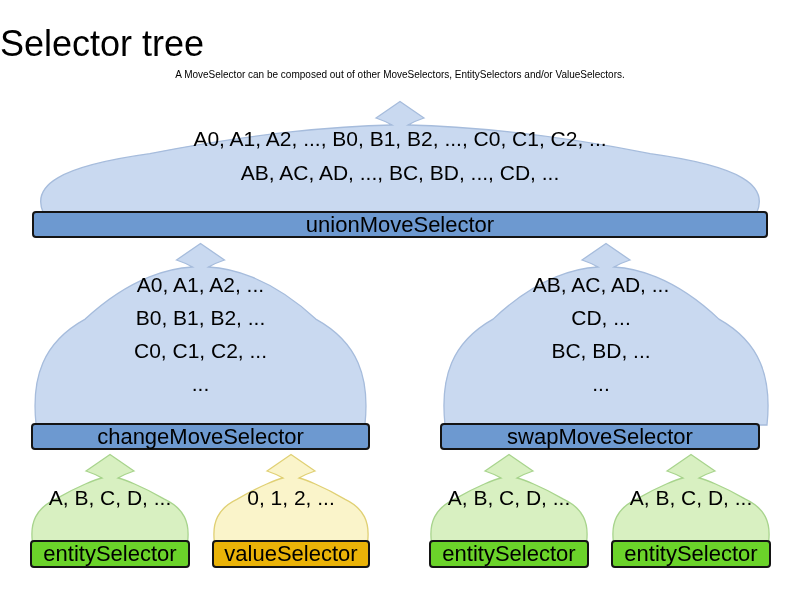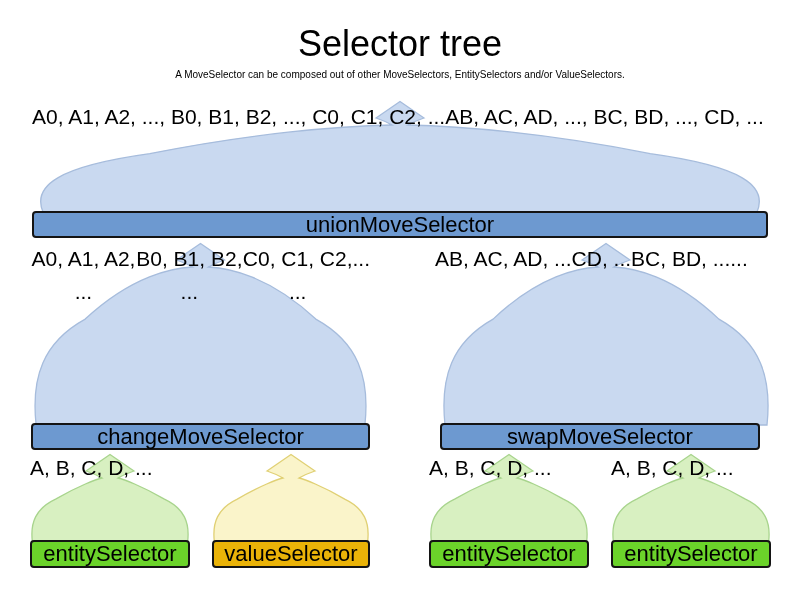--- a/index.html
+++ b/index.html
@@ -7,7 +7,7 @@
        font-family:"Liberation Sans", sans-serif;color:#000;}
   .stage{position:relative;width:800px;height:600px;background:#fff;}
 
-  .title{position:absolute;left:0;top:24px;width:800px;text-align:center;
+  .title{position:absolute;left:0;top:24px;width:800px;
          font-size:36px;font-weight:400;line-height:40px;}
   .subtitle{position:absolute;left:0;top:66px;width:800px;text-align:center;
             font-size:10px;line-height:18px;}

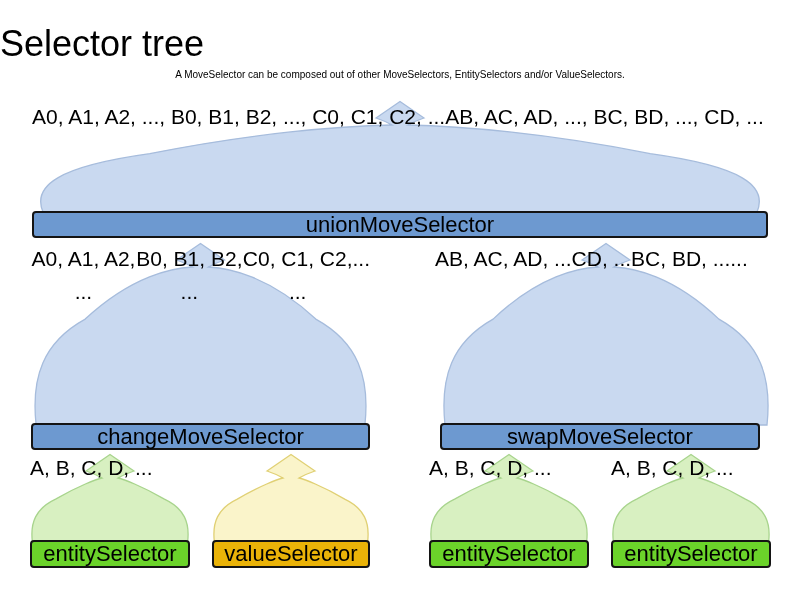--- a/index.html
+++ b/index.html
@@ -18,8 +18,8 @@
   .green-balloon path{fill:#d8f0c1;stroke:#a8d48d;}
   .yellow-balloon path{fill:#faf4ca;stroke:#e0d074;}
 
-  .lines{position:absolute;display:flex;flex-direction:row;
-         justify-content:flex-start;text-align:center;pointer-events:none;}
+  .lines{position:absolute;display:flex;flex-direction:column;
+         justify-content:center;text-align:center;pointer-events:none;}
   .lines .ln{font-size:21px;line-height:33px;}
   .lines.big .ln{line-height:34px;}
   .lines.small .ln{line-height:30px;}

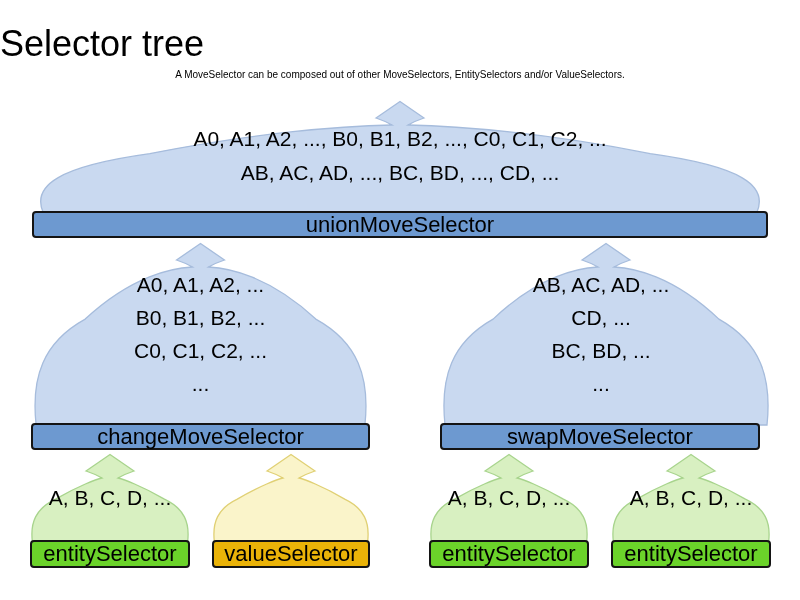--- a/index.html
+++ b/index.html
@@ -81,6 +81,9 @@
   <svg class="balloon yellow-balloon" style="left:212px;top:453px" width="158" height="89" viewBox="0 0 158 89">
       <path d="M 2.4 89 C 0 69.7 5.5 55.6 25.3 46.1 C 47.4 33 66.4 26 71 25 Q 64 21 55 18 L 79 1.5 L 103 18 Q 94 21 87 25 C 91.6 26 110.6 33 132.7 46.1 C 152.5 55.6 158 69.7 155.6 89 Z"></path>
     </svg>
+  <div class="lines small" style="left:212px;top:453px;width:158px;height:89px;padding-bottom:2px">
+    <div class="ln">0, 1, 2, ...</div>
+  </div>
   <div class="bar yellow-bar" style="left:212px;top:540px;width:158px;height:28px">valueSelector</div>
 
   <svg class="balloon green-balloon" style="left:429px;top:453px" width="160" height="89" viewBox="0 0 160 89">

